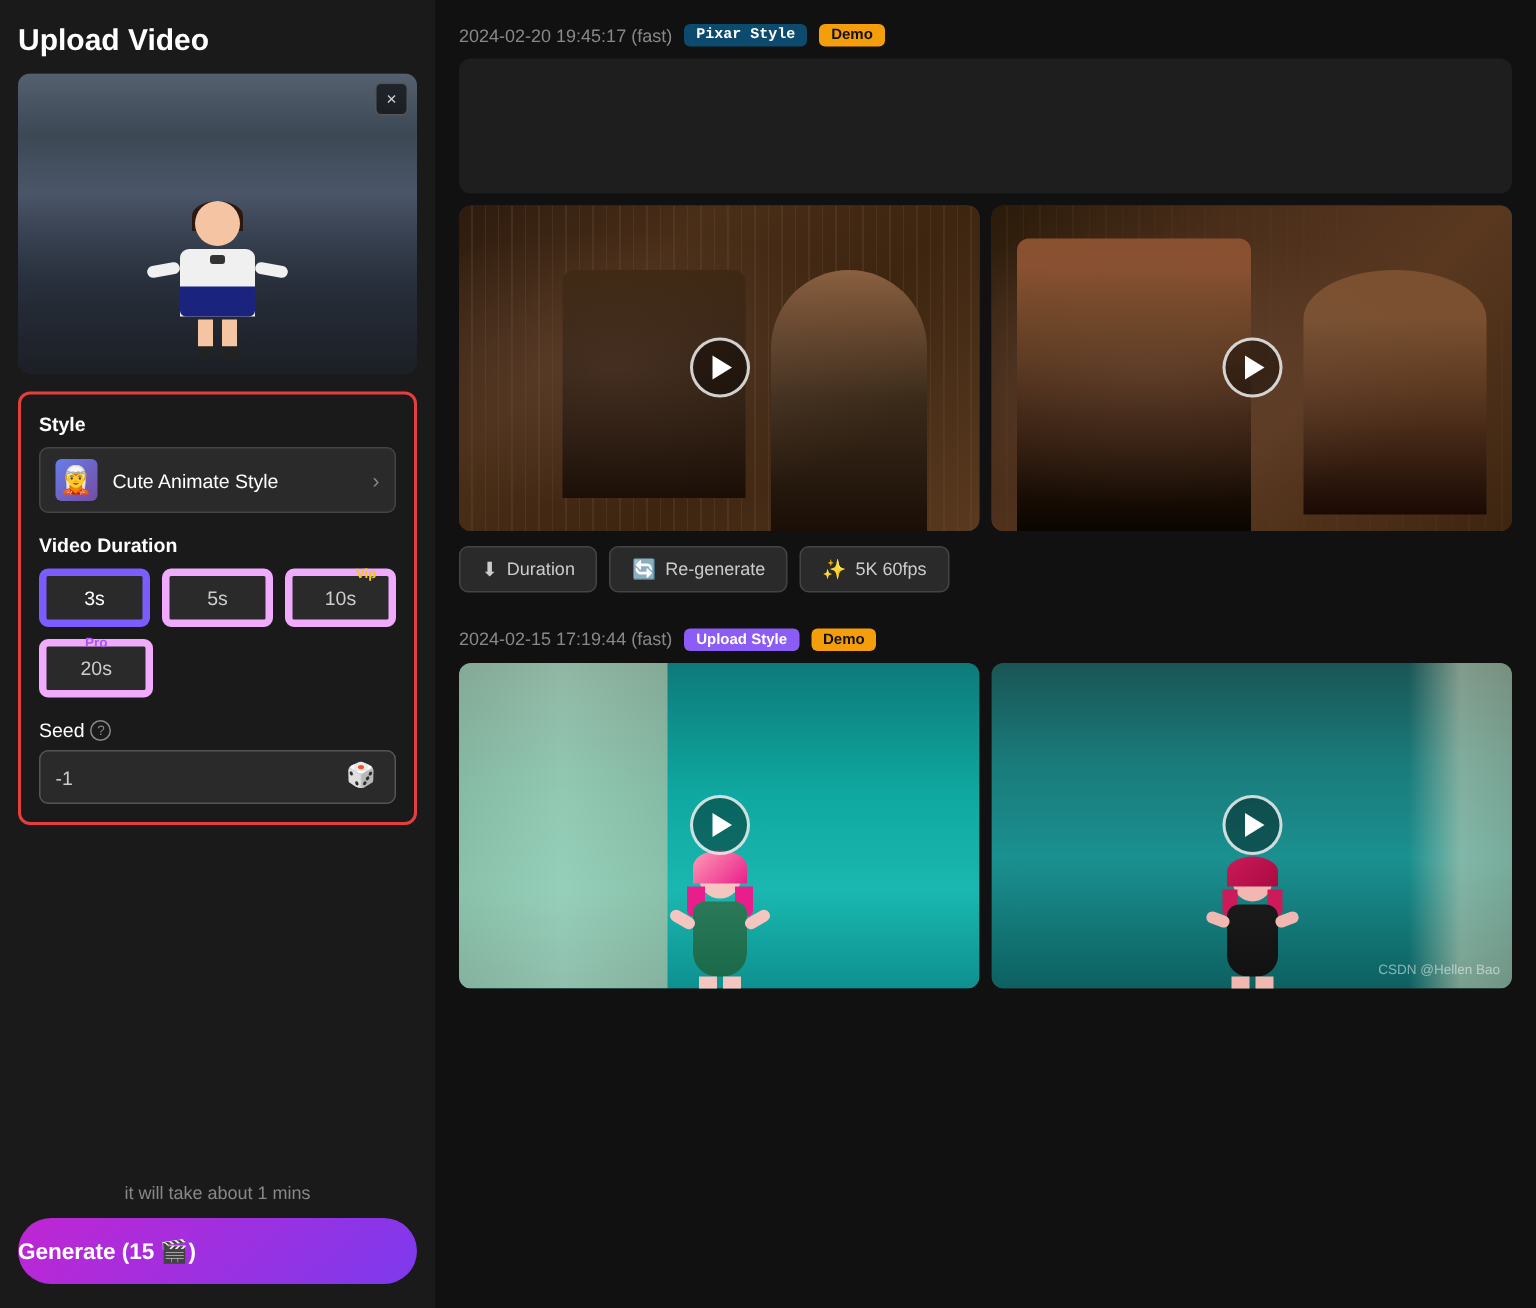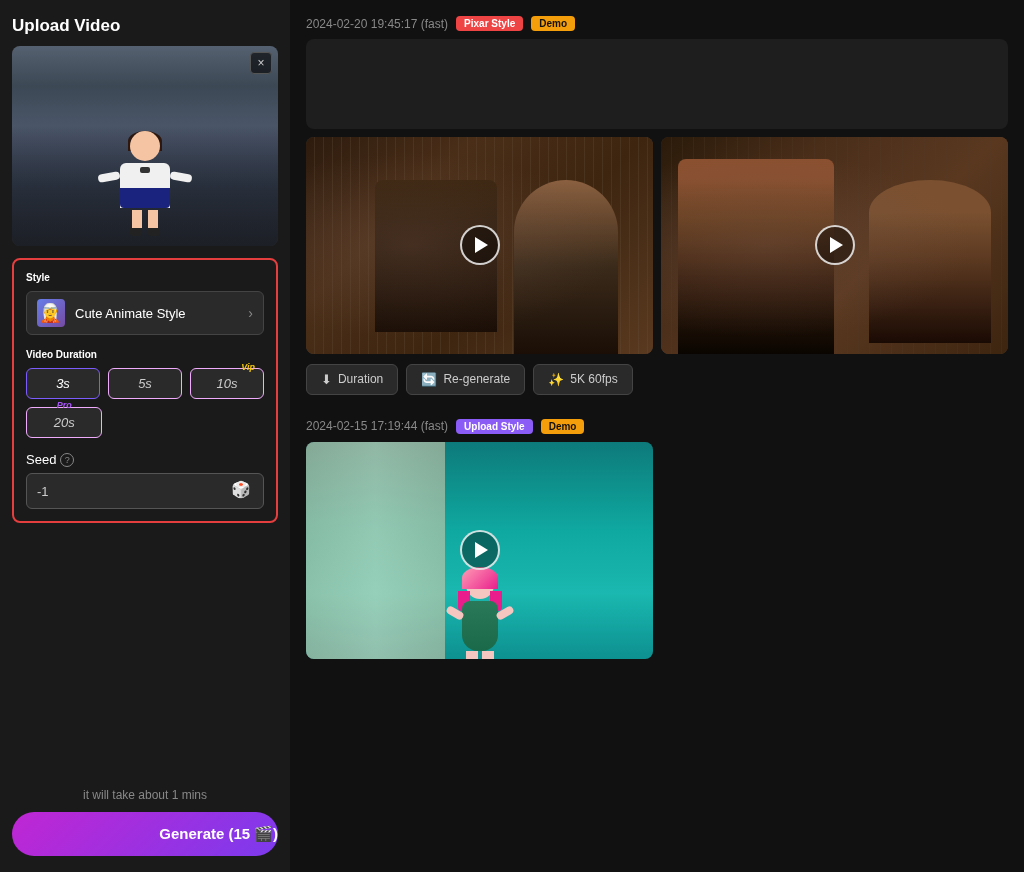--- a/index.html
+++ b/index.html
@@ -24,7 +24,7 @@
     }
 
     .upload-title {
-      font-size: 17px;
+      font-size: 20px;
       font-weight: 600;
       color: #fff;
       margin-bottom: 10px;

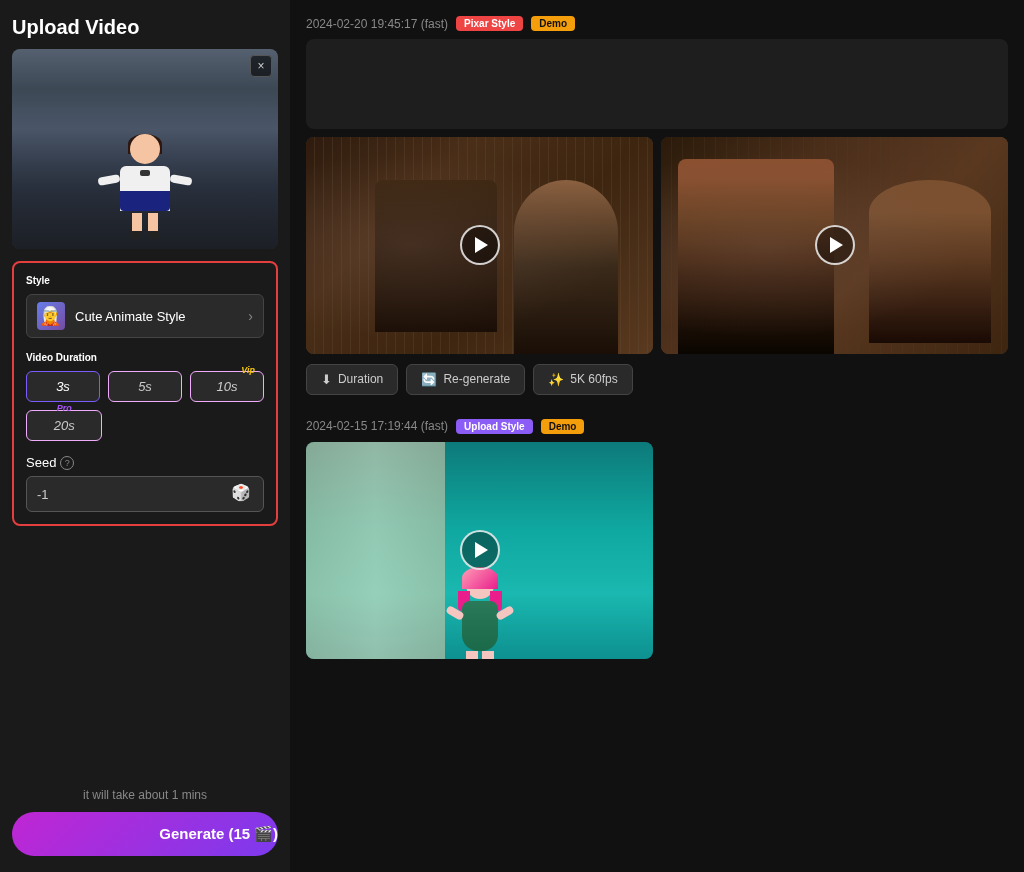--- a/index.html
+++ b/index.html
@@ -276,7 +276,7 @@
       color: #fff;
     }
 
-    .tag-blue { background: #ef4444; }
+    .tag-blue { background: #0c4a6e; font-family: Liberation Mono, monospace; }
     .tag-orange { background: #f59e0b; color: #111; }
     .tag-purple { background: #8b5cf6; }
 

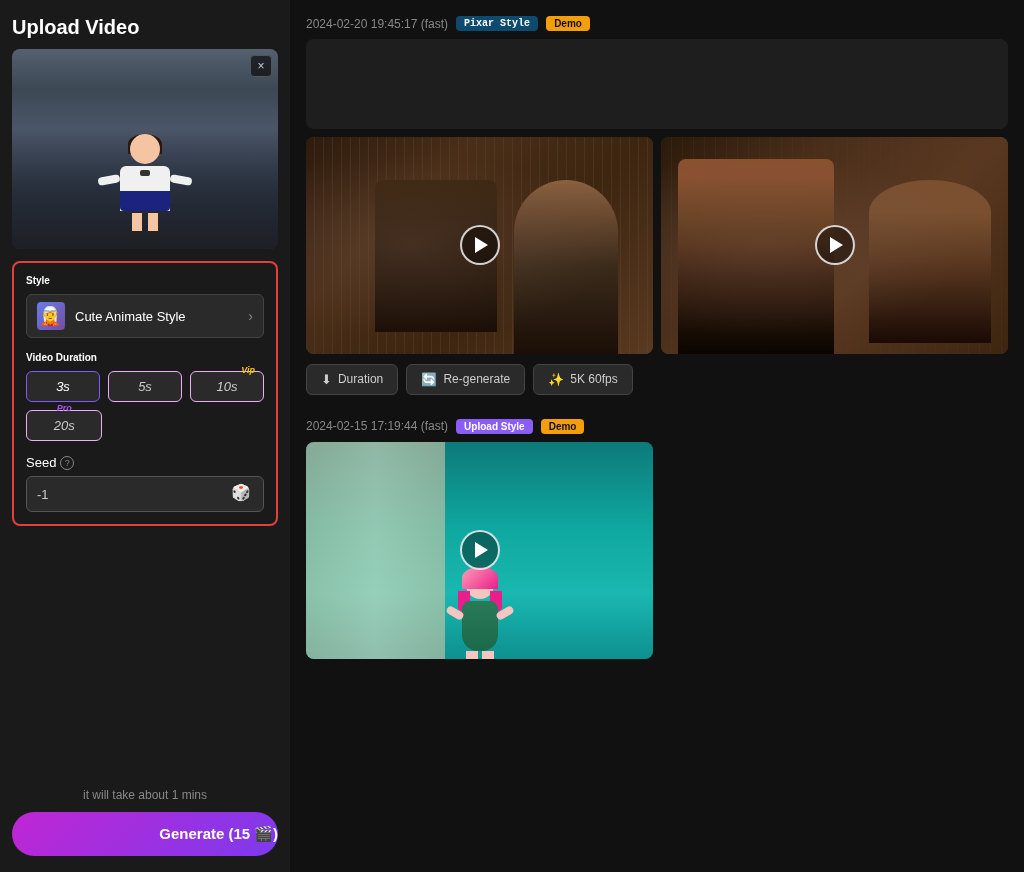--- a/index.html
+++ b/index.html
@@ -84,7 +84,7 @@
     }
 
     .section-label {
-      font-size: 10px;
+      font-size: 13px;
       font-weight: 600;
       color: #fff;
       margin-bottom: 8px;

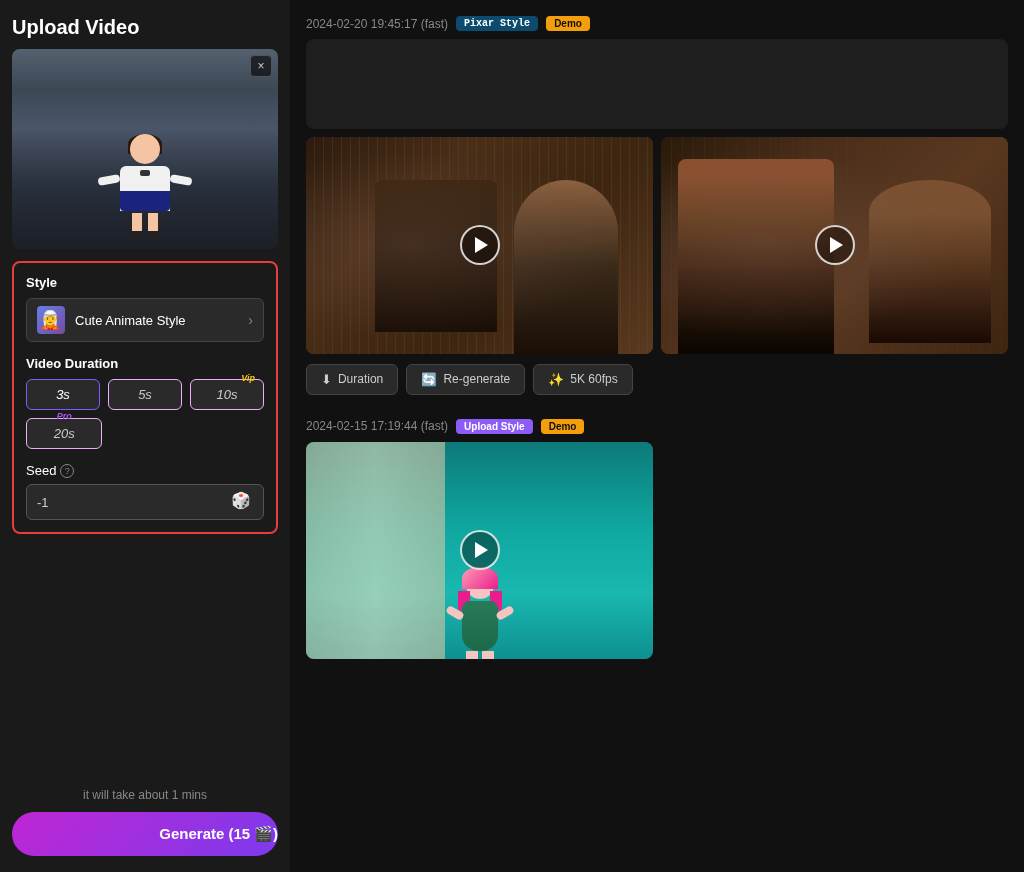--- a/index.html
+++ b/index.html
@@ -137,14 +137,13 @@
 
     .duration-btn {
       background: #2a2a2a;
-      border: 1px solid #f0abfc;
+      border: 5px solid #f0abfc;
       border-radius: 6px;
       color: #ccc;
       font-size: 13px;
       padding: 7px 0;
       cursor: pointer;
       position: relative;
-      font-style: italic;
     }
 
     .duration-btn.active {

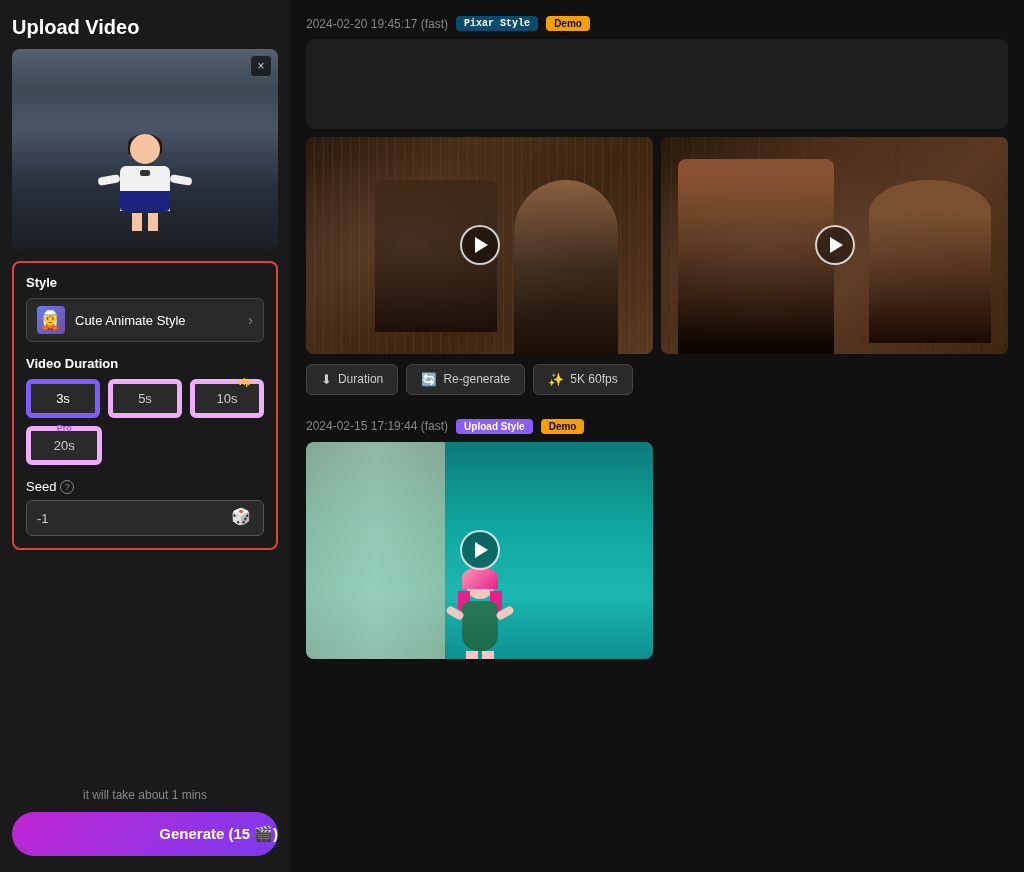--- a/index.html
+++ b/index.html
@@ -557,6 +557,30 @@
             <div class="play-icon"></div>
           </div>
       </div>
+      <div class="video-thumb" style="position:relative;">
+        <div style="width:100%; height:100%; background: linear-gradient(to bottom, #1a5555 0%, #1a7a7a 30%, #1a9090 60%, #0d6060 100%); position:relative; overflow:hidden; display:flex; align-items:flex-end; justify-content:center;">
+
+          <div style="position:absolute; top:0; right:0; width:20%; height:100%; background: linear-gradient(90deg, transparent, #e8dfc0, #d4c8a8); opacity:0.5;"></div>
+
+          <div style="position:relative; z-index:2; padding-bottom:8px;">
+            <div style="width:26px; height:26px; background:#f0b8b0; border-radius:50%; margin: 0 auto 2px; position:relative;">
+              <div style="position:absolute; top:-4px; left:-4px; width:34px; height:20px; background: linear-gradient(135deg, #cc1a5a, #aa0a40); border-radius:50% 50% 0 0; z-index:1;"></div>
+              <div style="position:absolute; top:18px; left:-7px; width:10px; height:18px; background:#cc1a5a; border-radius:0 0 4px 4px;"></div>
+              <div style="position:absolute; top:18px; right:-7px; width:10px; height:18px; background:#cc1a5a; border-radius:0 0 4px 4px;"></div>
+            </div>
+            <div style="width:34px; height:48px; background: linear-gradient(to bottom, #1a1a1a, #111); border-radius:8px 8px 14px 14px; margin:0 auto; position:relative;">
+              <div style="position:absolute; bottom:-26px; left:3px; width:12px; height:26px; background:#f0b8b0; border-radius:0 0 4px 4px;"></div>
+              <div style="position:absolute; bottom:-26px; right:3px; width:12px; height:26px; background:#f0b8b0; border-radius:0 0 4px 4px;"></div>
+              <div style="position:absolute; top:6px; left:-14px; width:16px; height:8px; background:#f0b8b0; border-radius:4px; transform:rotate(20deg);"></div>
+              <div style="position:absolute; top:6px; right:-14px; width:16px; height:8px; background:#f0b8b0; border-radius:4px; transform:rotate(-20deg);"></div>
+            </div>
+          </div>
+        </div>
+        <div class="play-btn">
+            <div class="play-icon"></div>
+          </div>
+        <div class="watermark">CSDN @Hellen Bao</div>
+      </div>
     </div>
   </div>
 

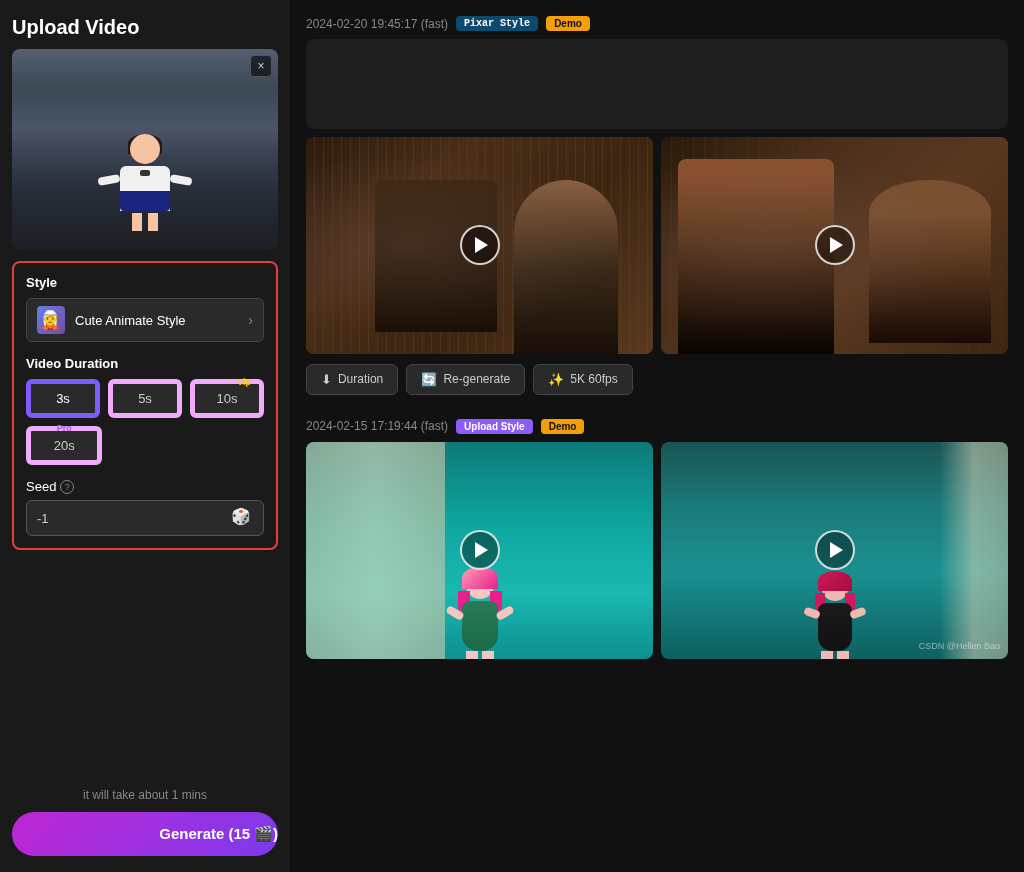--- a/index.html
+++ b/index.html
@@ -239,7 +239,7 @@
       font-weight: 600;
       padding: 13px 0;
       cursor: pointer;
-      text-align: right;
+      text-align: left;
     }
 
     

